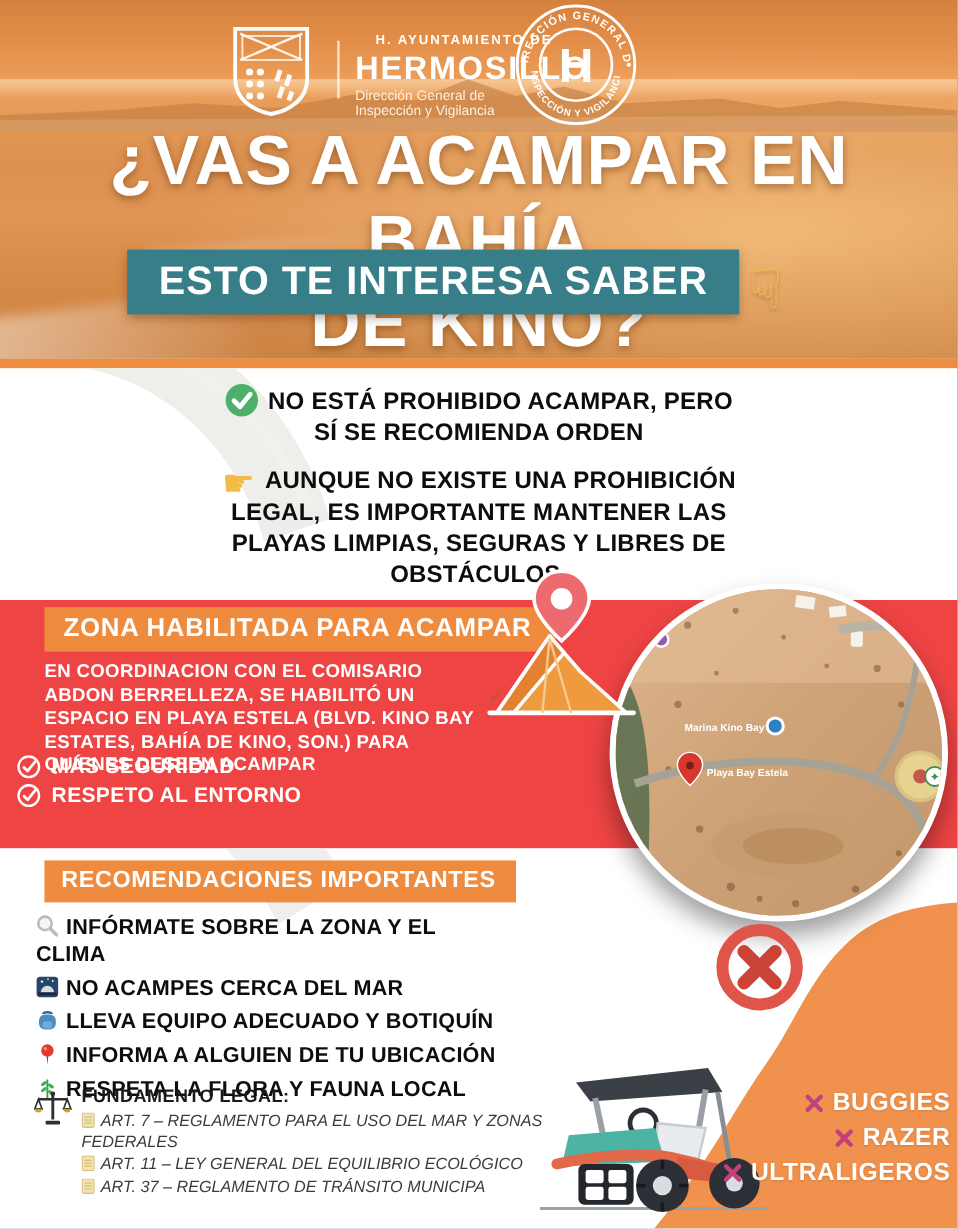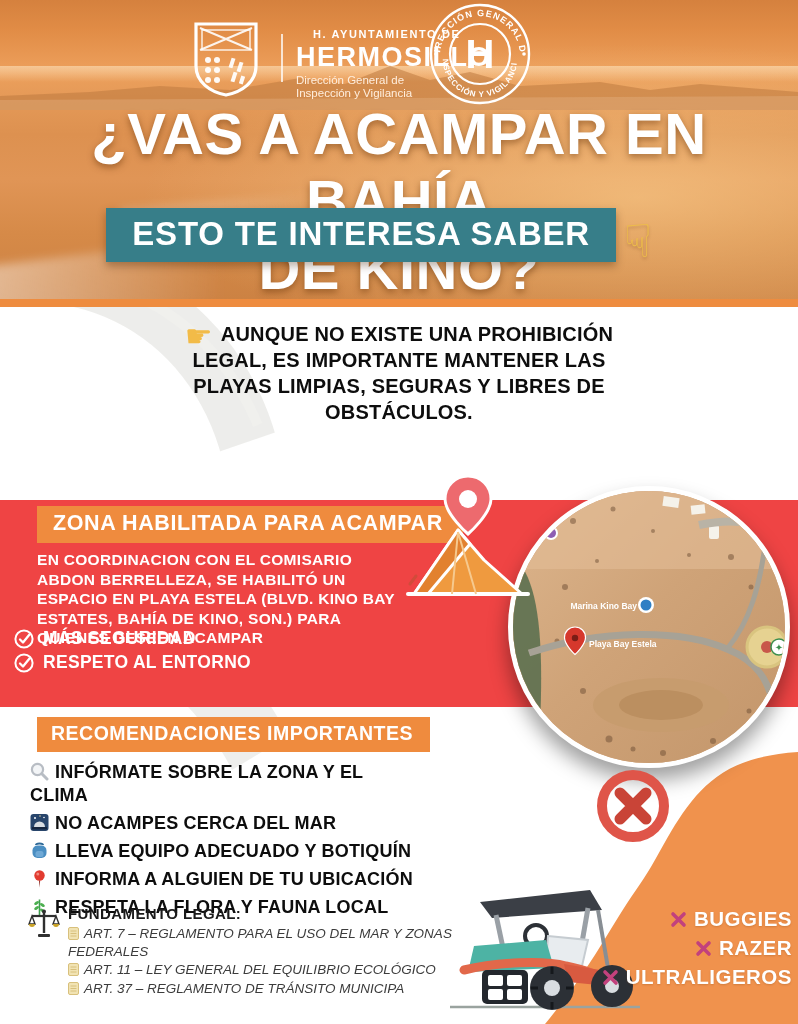--- a/index.html
+++ b/index.html
@@ -179,6 +179,13 @@
   <section class="intro">
     <div class="swirl-a"></div>
     <div class="swirl-b"></div>
+    <div class="intro-point intro-p1">
+      <svg class="check-green" viewBox="0 0 29 29">
+        <circle cx="14.5" cy="14.5" r="13.5" fill="#4cb06b"></circle>
+        <path d="M8,15 L13,20 L21.5,9.5" fill="none" stroke="#fff" stroke-width="4" stroke-linecap="round" stroke-linejoin="round"></path>
+      </svg><span class="pt">NO ESTÁ PROHIBIDO ACAMPAR, PERO
+SÍ SE RECOMIENDA ORDEN</span>
+    </div>
     <div class="intro-point intro-p2">
       <span class="hand-right">☛</span><span class="pt">AUNQUE NO EXISTE UNA PROHIBICIÓN
 LEGAL, ES IMPORTANTE MANTENER LAS

